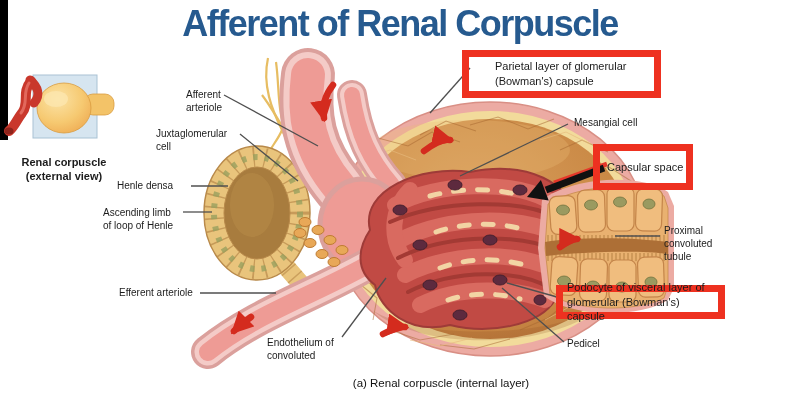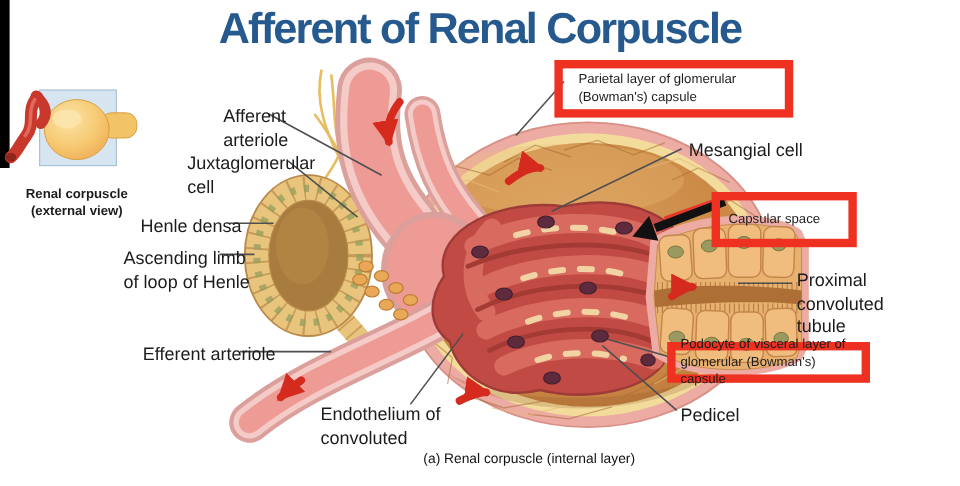--- a/index.html
+++ b/index.html
@@ -244,7 +244,7 @@
 tubule</div>
 <div class="lbl" style="left:567px;top:337px">Pedicel</div>
 
-<div class="hbox" style="left:462px;top:50px;width:199px;height:48px;padding-left:13px">
+<div class="hbox" style="left:462px;top:50px;width:199px;height:48px;padding-left:26px">
   <div class="lbl-in">Parietal layer of glomerular
 (Bowman's) capsule</div>
 </div>

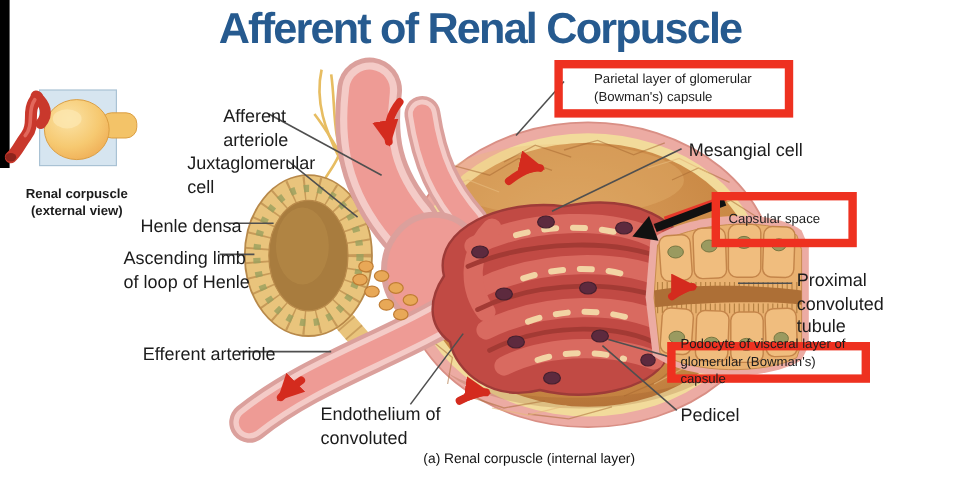--- a/index.html
+++ b/index.html
@@ -10,7 +10,7 @@
          font-weight:800;font-size:36px;letter-spacing:-1.5px;line-height:1.1;
          color:var(--title,#265a8f);}
   svg.art{position:absolute;left:0;top:0;}
-  .lbl{position:absolute;font-size:15px;line-height:1.3;color:#1c1c1c;
+  .lbl{position:absolute;font-size:10px;line-height:1.3;color:#1c1c1c;
        white-space:pre-line;z-index:5;}
   .hbox{position:absolute;border:7px solid var(--highlight-box,#ee3120);
         box-sizing:border-box;display:flex;align-items:center;z-index:4;

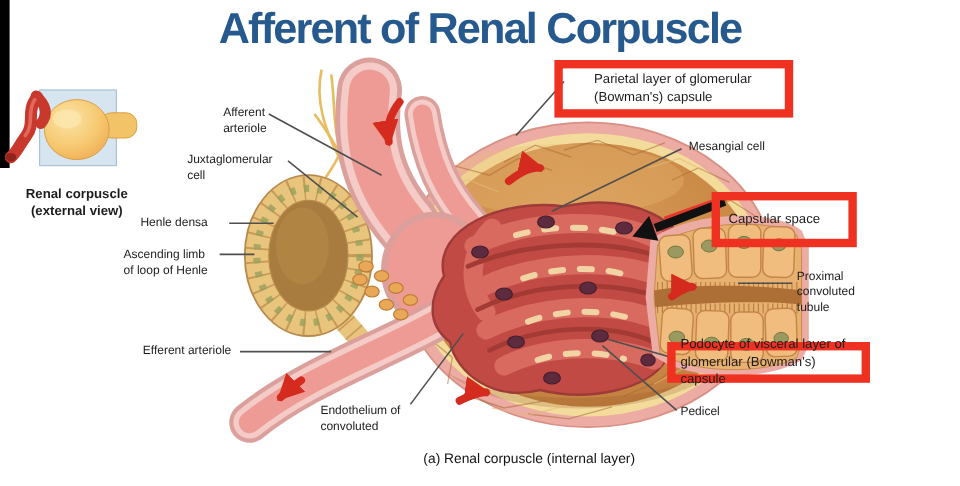--- a/index.html
+++ b/index.html
@@ -248,7 +248,7 @@
   <div class="lbl-in">Parietal layer of glomerular
 (Bowman's) capsule</div>
 </div>
-<div class="hbox" style="left:593px;top:160px;width:121px;height:46px;padding-left:7px">
+<div class="hbox" style="left:593px;top:144px;width:100px;height:46px;padding-left:7px">
   <div class="lbl-in">Capsular space</div>
 </div>
 <div class="hbox" style="left:556px;top:285px;width:169px;height:34px;padding-left:4px">

